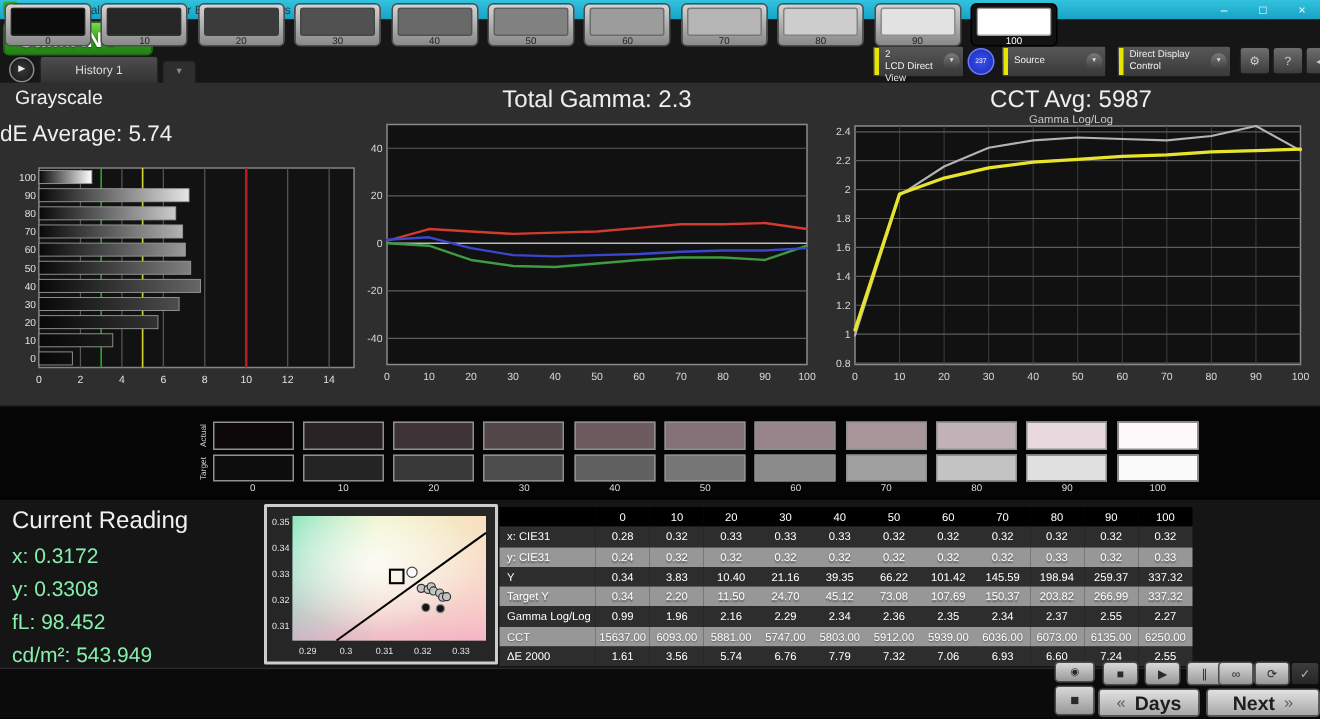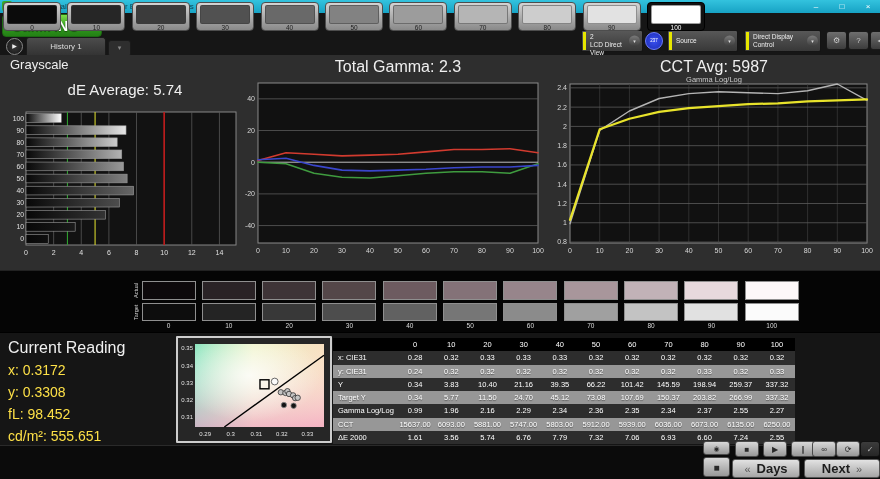--- a/index.html
+++ b/index.html
@@ -37,7 +37,7 @@
   #chartsband{left:0;top:55px;width:880px;height:215px;background:#2e2e2e;}
   .bigtitle{position:absolute;color:#efefef;}
   #t-grayscale{left:10px;top:57px;font-size:13px;}
-  #t-deavg{left:0;top:81px;width:250px;text-align:center;font-size:15px;}
+  #t-deavg{left:0;top:81px;width:250px;font-size:15px;}
   #t-gamma{left:252px;top:58px;width:292px;text-align:center;font-size:16px;}
   #t-cct{left:548px;top:58px;width:332px;text-align:center;font-size:16px;}
   .smalltitle{position:absolute;color:#c9c9c9;font-size:7.5px;text-align:center;}

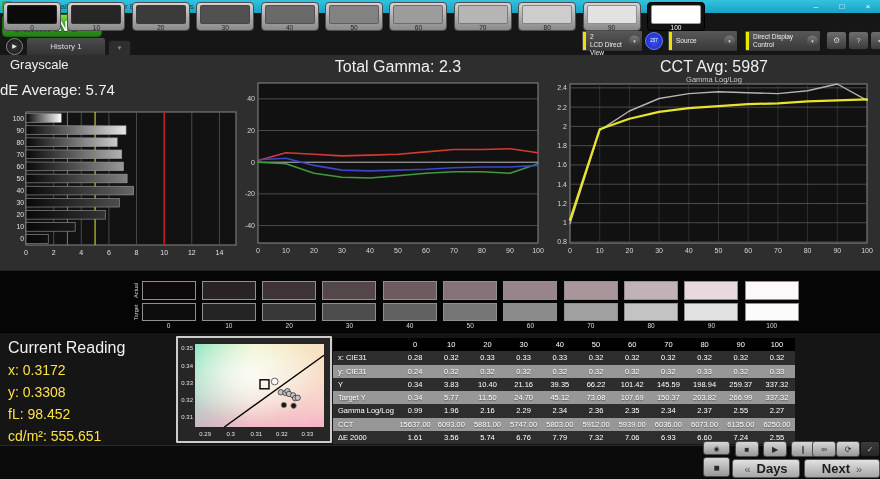--- a/index.html
+++ b/index.html
@@ -53,7 +53,7 @@
   
   #bottomband{left:0;top:332px;width:880px;height:113px;background:#151515;border-top:1px solid #000;box-sizing:border-box;}
   #cr-title{left:8px;top:339px;font-size:16px;color:#f0f0f0;}
-  .crline{position:absolute;left:8px;color:#fde047;font-size:14px;}
+  .crline{position:absolute;left:8px;color:#86efac;font-size:14px;}
   #cie-panel{left:176px;top:336px;width:156px;height:107px;background:#262626;border:2px solid #cdcdcd;border-radius:1px;box-sizing:border-box;}
   #reading-table{left:333px;top:338px;display:grid;grid-template-columns:64px repeat(11,36.2px);color:#fff;font-size:7.5px;}
   .tc{height:13.3px;line-height:13.4px;text-align:center;overflow:hidden;white-space:nowrap;}

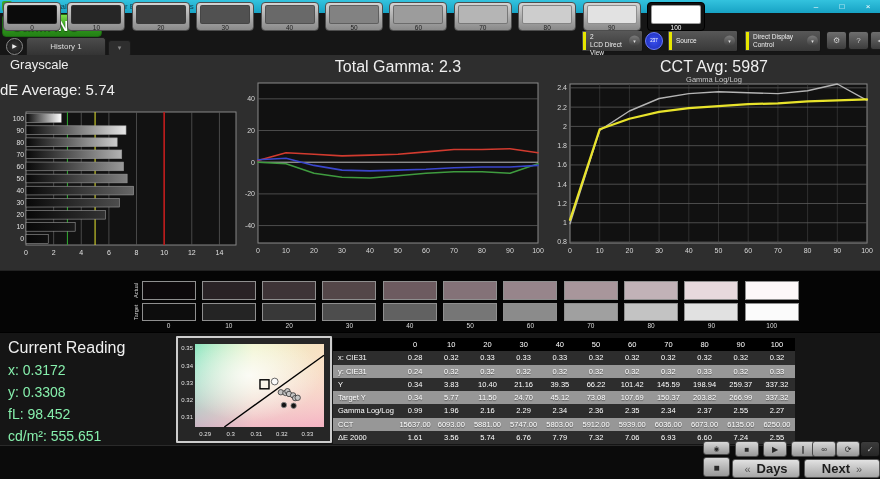--- a/index.html
+++ b/index.html
@@ -432,7 +432,7 @@
     <div class="tc trd">337.32</div>
     <div class="tc trl tlab">Target Y</div>
     <div class="tc trl">0.34</div>
-    <div class="tc trl">5.77</div>
+    <div class="tc trl">2.20</div>
     <div class="tc trl">11.50</div>
     <div class="tc trl">24.70</div>
     <div class="tc trl">45.12</div>

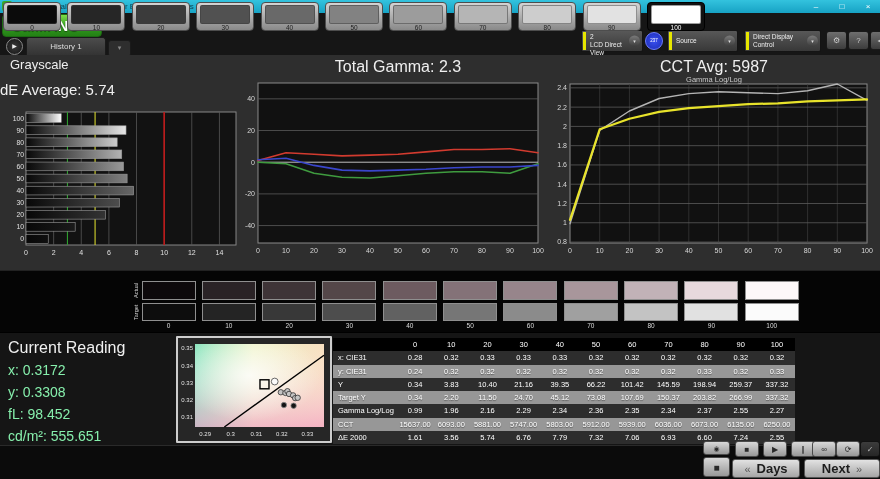--- a/index.html
+++ b/index.html
@@ -336,7 +336,7 @@
 <div class="crline" style="top:362px;">x: 0.3172</div>
 <div class="crline" style="top:384px;">y: 0.3308</div>
 <div class="crline" style="top:406px;">fL: 98.452</div>
-<div class="crline" style="top:428px;">cd/m²: 555.651</div>
+<div class="crline" style="top:428px;">cd/m²: 543.949</div>
 <div class="abs" id="cie-panel">
   <svg id="svg-cie" width="152" height="103">
       <defs>

